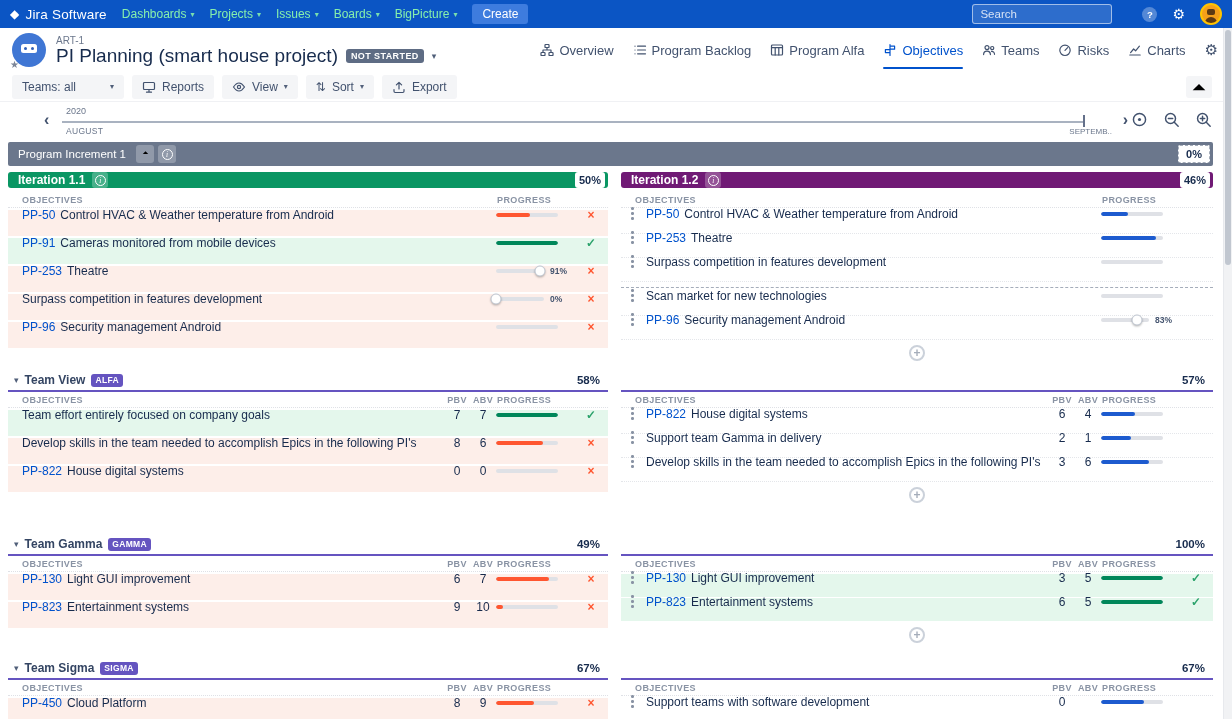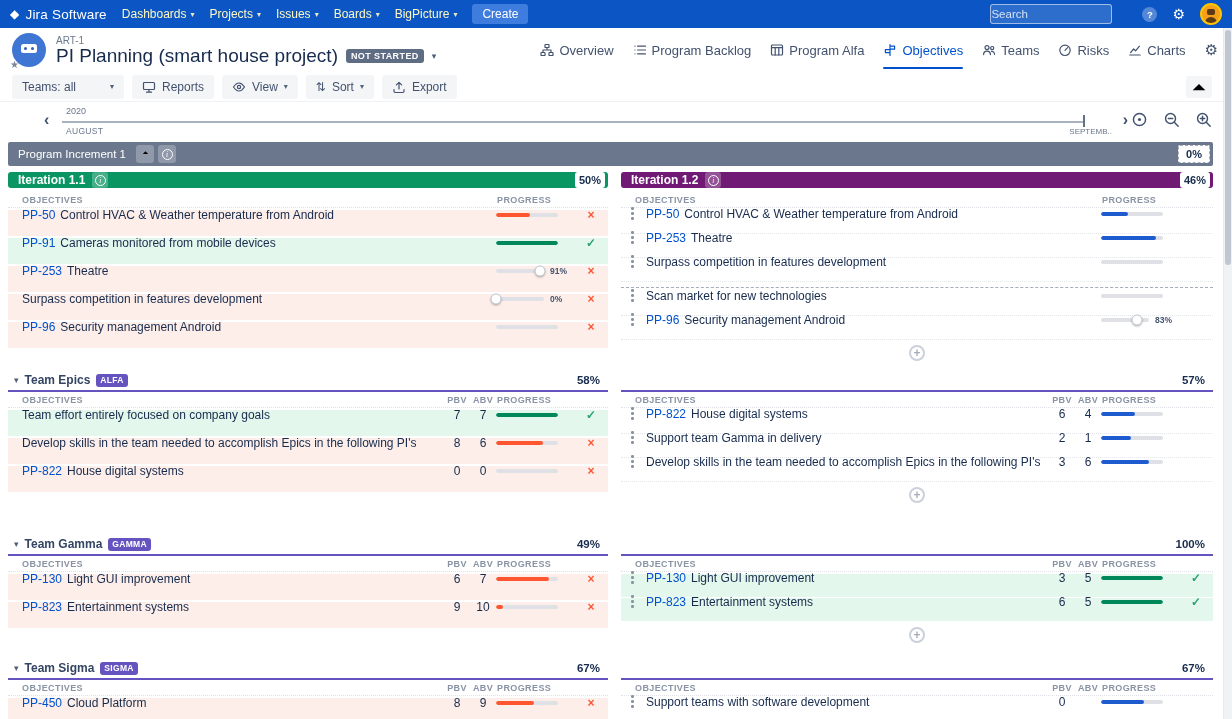--- a/index.html
+++ b/index.html
@@ -12,7 +12,7 @@
 .topnav{height:28px;background:#0B55C4;display:flex;align-items:center;padding:0 10px;color:#fff;gap:15px}
 .brand{display:flex;align-items:center;gap:6px;font-size:13.5px;font-weight:500;letter-spacing:.2px;white-space:nowrap}
 .diamond{font-size:12px;color:#fff}
-.nav-item{font-size:12px;color:#fef9c3;display:flex;align-items:center;gap:4px;cursor:pointer;white-space:nowrap}
+.nav-item{font-size:12px;color:#86efac;display:flex;align-items:center;gap:4px;cursor:pointer;white-space:nowrap}
 .caret{font-size:8px;opacity:.9}
 .create-btn{background:#3E7CDE;color:#fff;border:none;border-radius:3px;font-size:12px;height:20px;padding:0 10px;cursor:pointer}
 .nav-right{margin-left:auto;display:flex;align-items:center;gap:15px}

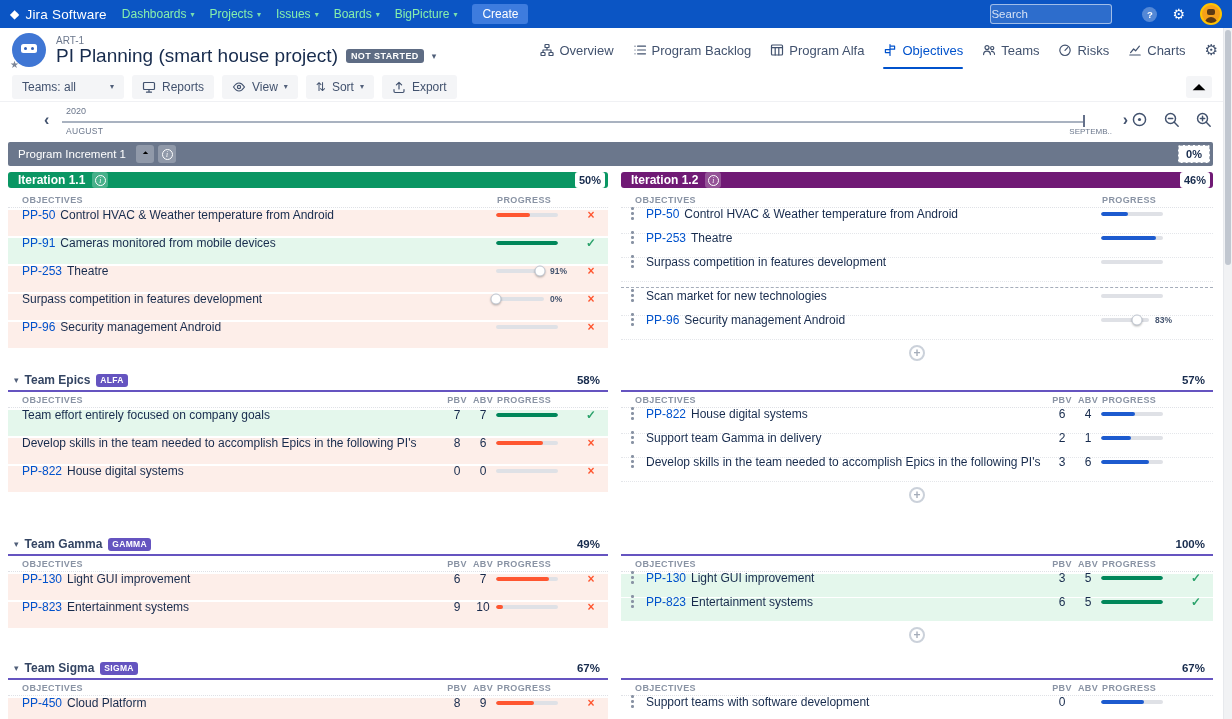--- a/index.html
+++ b/index.html
@@ -16,7 +16,7 @@
 .caret{font-size:8px;opacity:.9}
 .create-btn{background:#3E7CDE;color:#fff;border:none;border-radius:3px;font-size:12px;height:20px;padding:0 10px;cursor:pointer}
 .nav-right{margin-left:auto;display:flex;align-items:center;gap:15px}
-.search-box{display:flex;align-items:center;background:rgba(255,255,255,.14);border:1px solid rgba(255,255,255,.55);border-radius:3px;height:20px;width:122px;padding:0 0;gap:6px}
+.search-box{display:flex;align-items:center;background:rgba(255,255,255,.14);border:1px solid rgba(255,255,255,.55);border-radius:3px;height:20px;width:140px;padding:0 7px;gap:6px}
 .search-box input{flex:1;background:transparent;border:none;outline:none;color:#fff;font-size:11.5px;width:100px}
 .search-box input::placeholder{color:rgba(255,255,255,.8)}
 .nav-ico{color:#fff;display:flex;align-items:center;cursor:pointer}

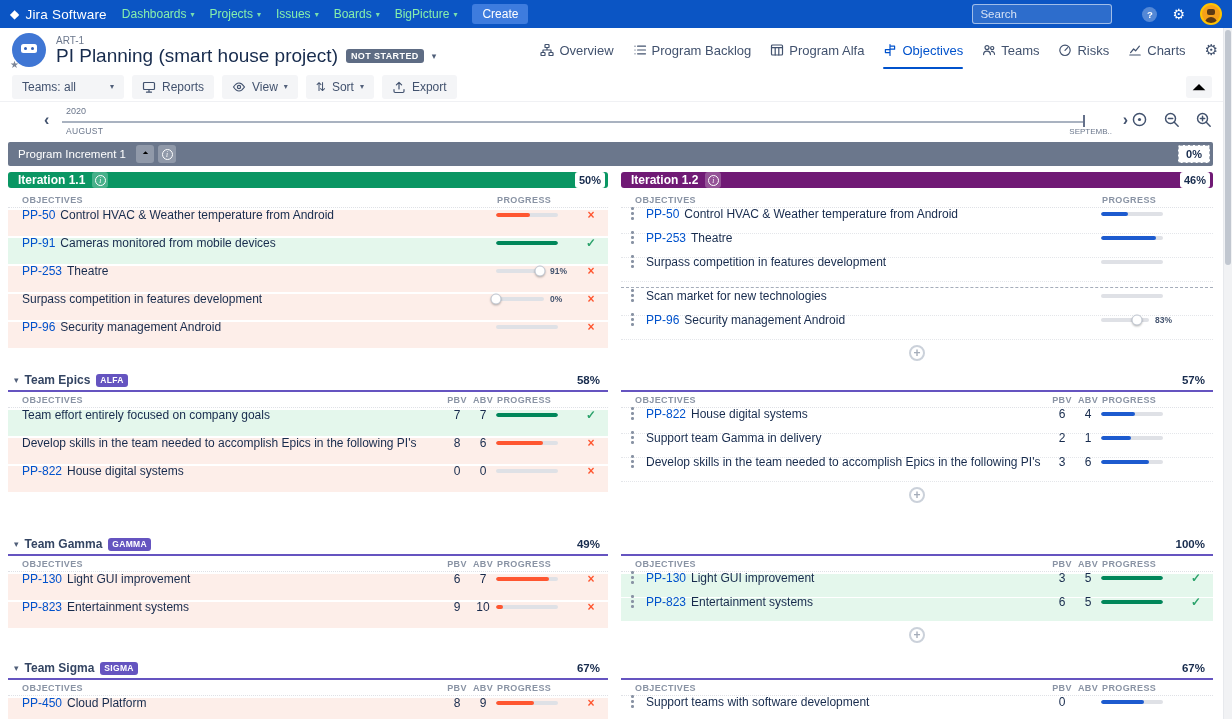--- a/index.html
+++ b/index.html
@@ -508,7 +508,7 @@
       <div>
         <div class="team-head">
           <span class="team-chev">▾</span>
-          <span class="team-name">Team Epics</span>
+          <span class="team-name">Team View</span>
           <span class="team-badge">ALFA</span>
           <span class="team-pct">58%</span>
         </div>

